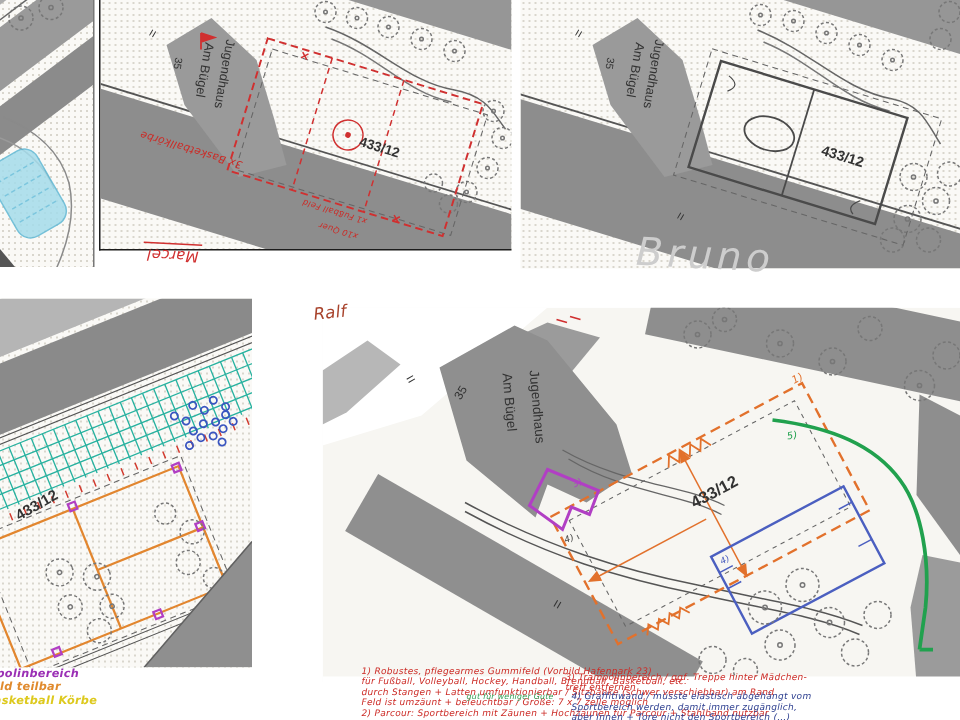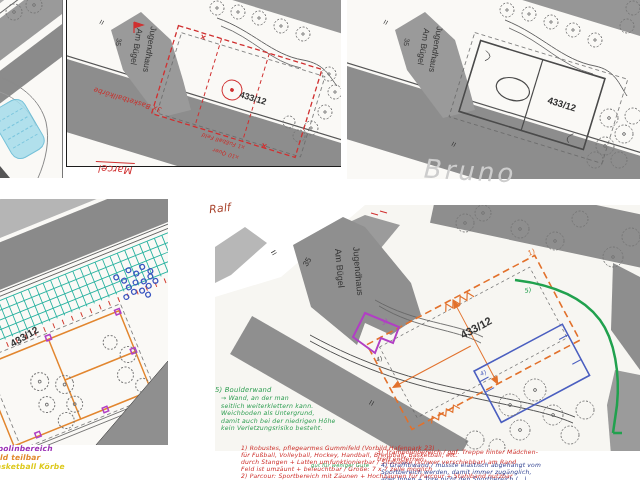--- a/index.html
+++ b/index.html
@@ -319,14 +319,6 @@
       <rect x="0" y="246" width="425" height="29" fill="#ffffff"></rect>
     </svg>
 
-    <div class="noteblock hw" id="note-boulder">
-      <div class="note-line">5) Boulderwand</div>
-      <div class="note-line">→ Wand, an der man</div>
-      <div class="note-line">seitlich weiterklettern kann.</div>
-      <div class="note-line">Weichboden als Untergrund,</div>
-      <div class="note-line">damit auch bei der niedrigen Höhe</div>
-      <div class="note-line">kein Verletzungsrisiko besteht.</div>
-    </div>
     <div class="noteblock hw" id="note-gummi">
       <div class="note-line">1) Robustes, pflegearmes Gummifeld (Vorbild Hafenpark 23)</div>
       <div class="note-line">für Fußball, Volleyball, Hockey, Handball, Brennball, Basketball, etc.</div>

